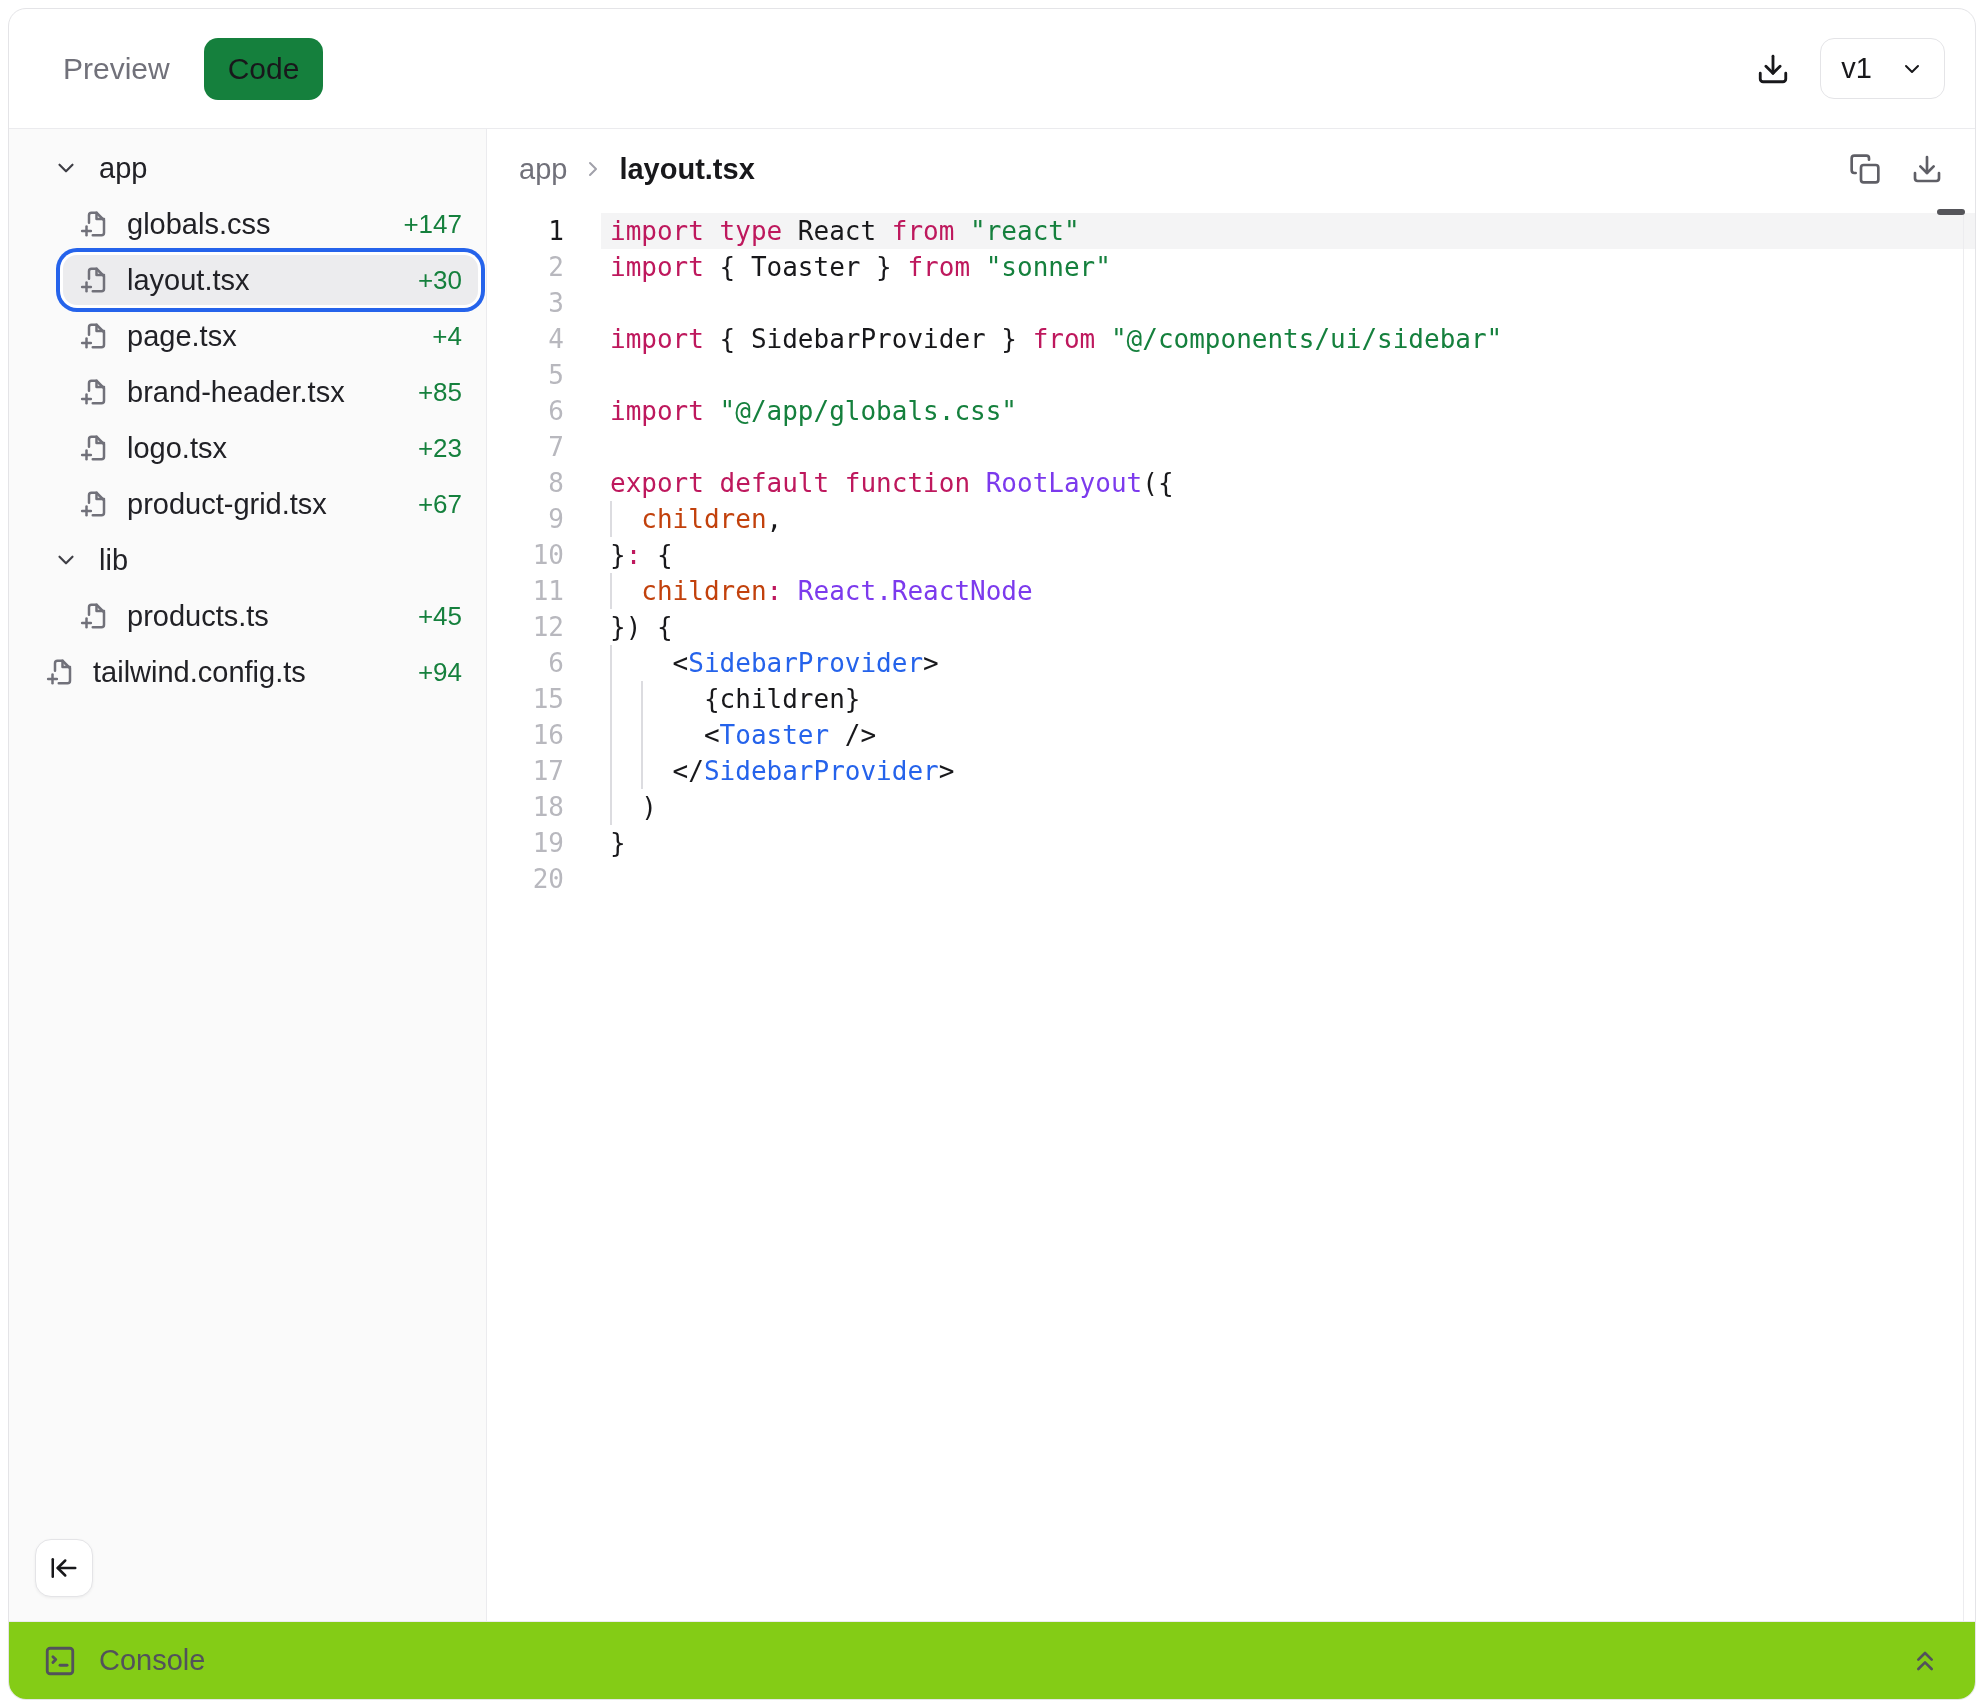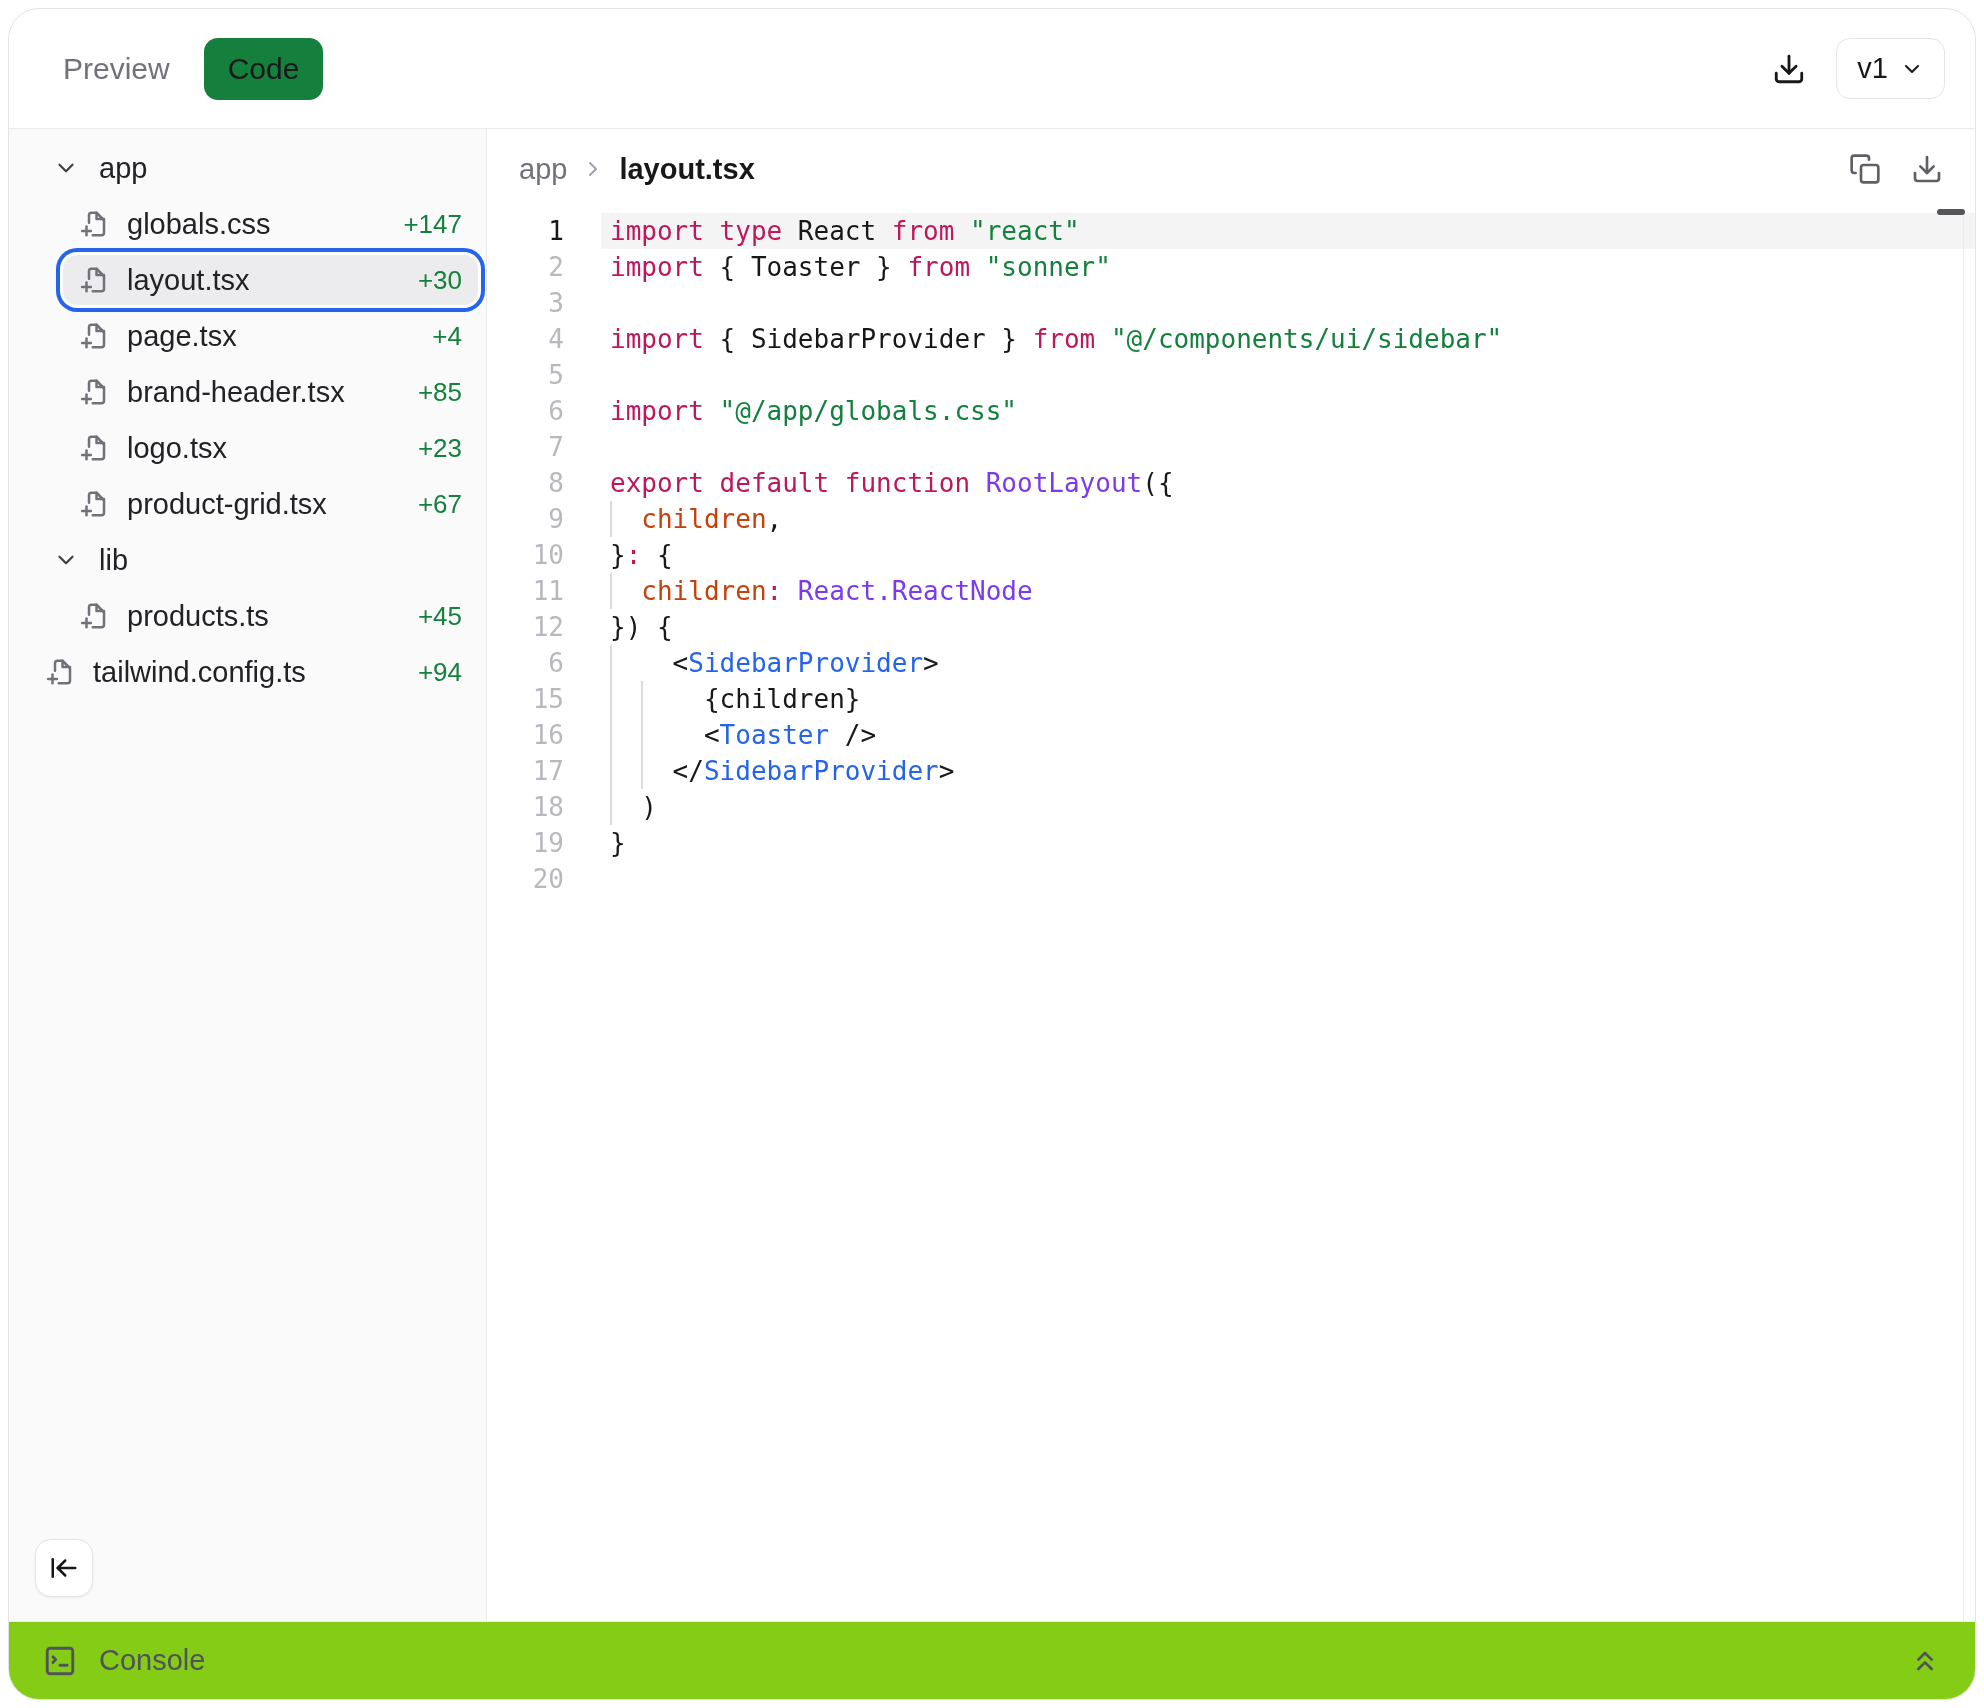--- a/index.html
+++ b/index.html
@@ -7,7 +7,7 @@
 
   .card {
     position:absolute; left:8px; top:8px; width:1968px; height:1692px;
-    background:#fff; border:1.5px solid #e4e4e7; border-radius:31px;
+    background:#fff; border:1.5px solid #e4e4e7; border-radius:18px;
     display:flex; flex-direction:column; overflow:hidden;
   }
 

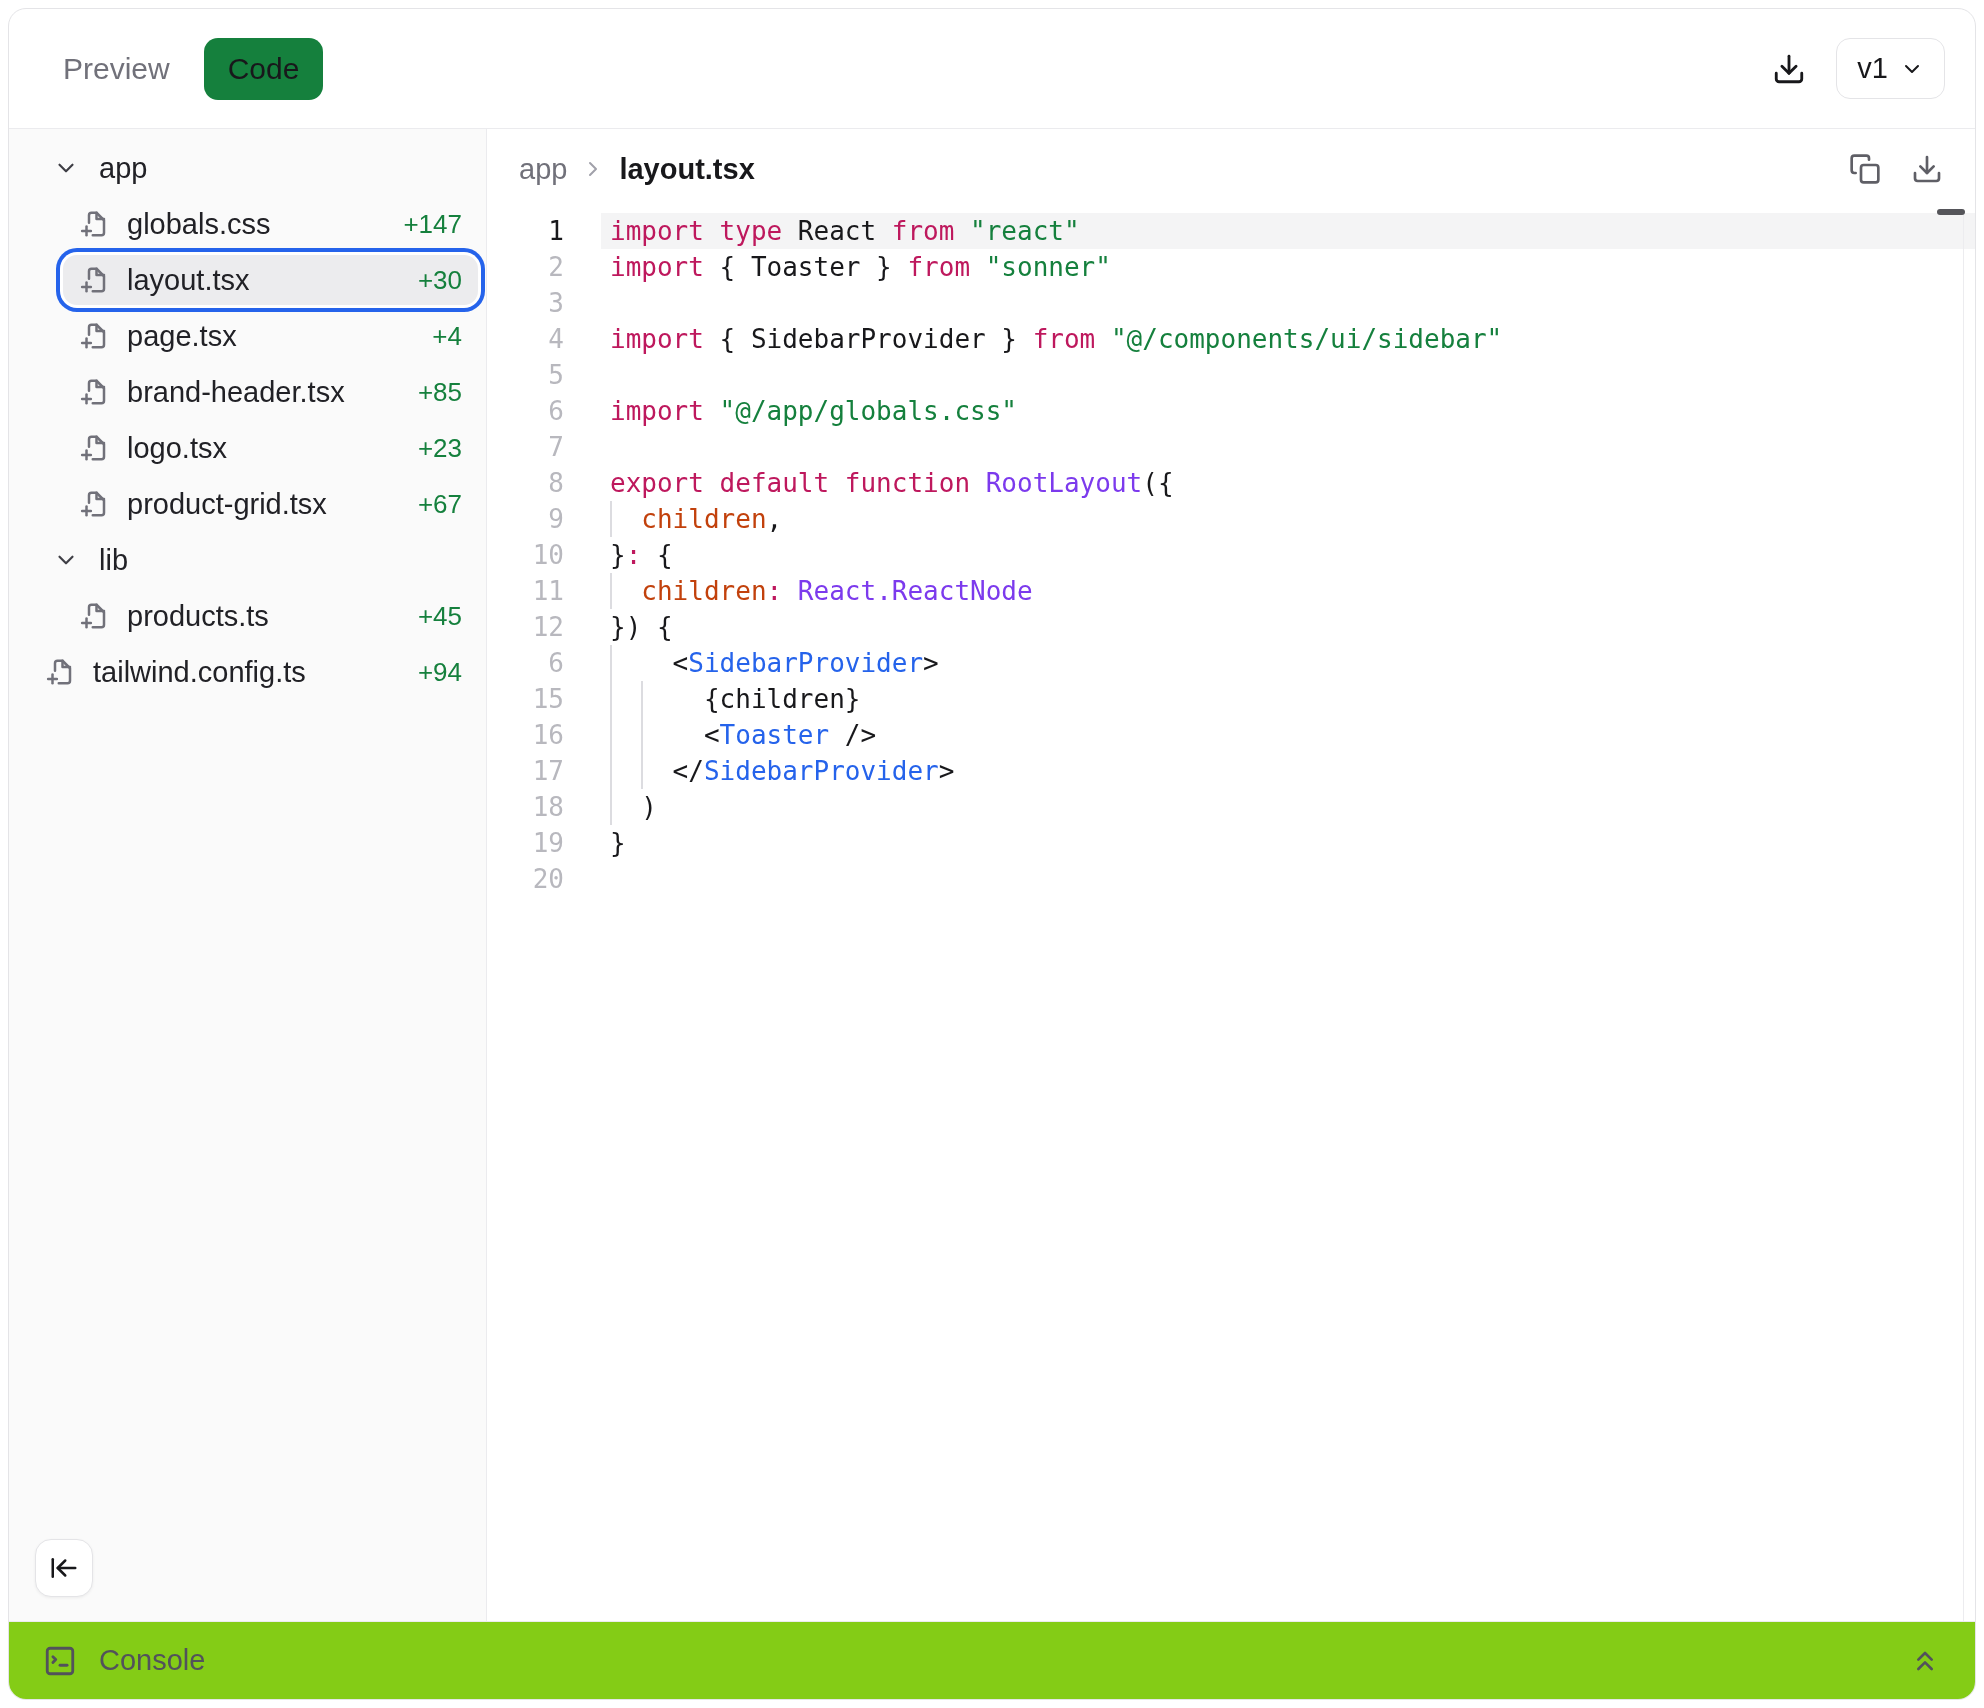--- a/index.html
+++ b/index.html
@@ -22,7 +22,7 @@
   .topbar-right { display:flex; align-items:center; gap:30px; }
   .icon-btn { background:none; border:none; display:flex; align-items:center; justify-content:center; cursor:pointer; color:#18181b; }
   .version-btn {
-    display:flex; align-items:center; gap:12px; background:#fff;
+    display:flex; align-items:center; gap:28px; background:#fff;
     border:1.5px solid #e4e4e7; border-radius:14px; padding:13px 20px;
     font-size:29px; font-weight:500; color:#18181b; cursor:pointer;
     font-family:"Liberation Sans", sans-serif;

